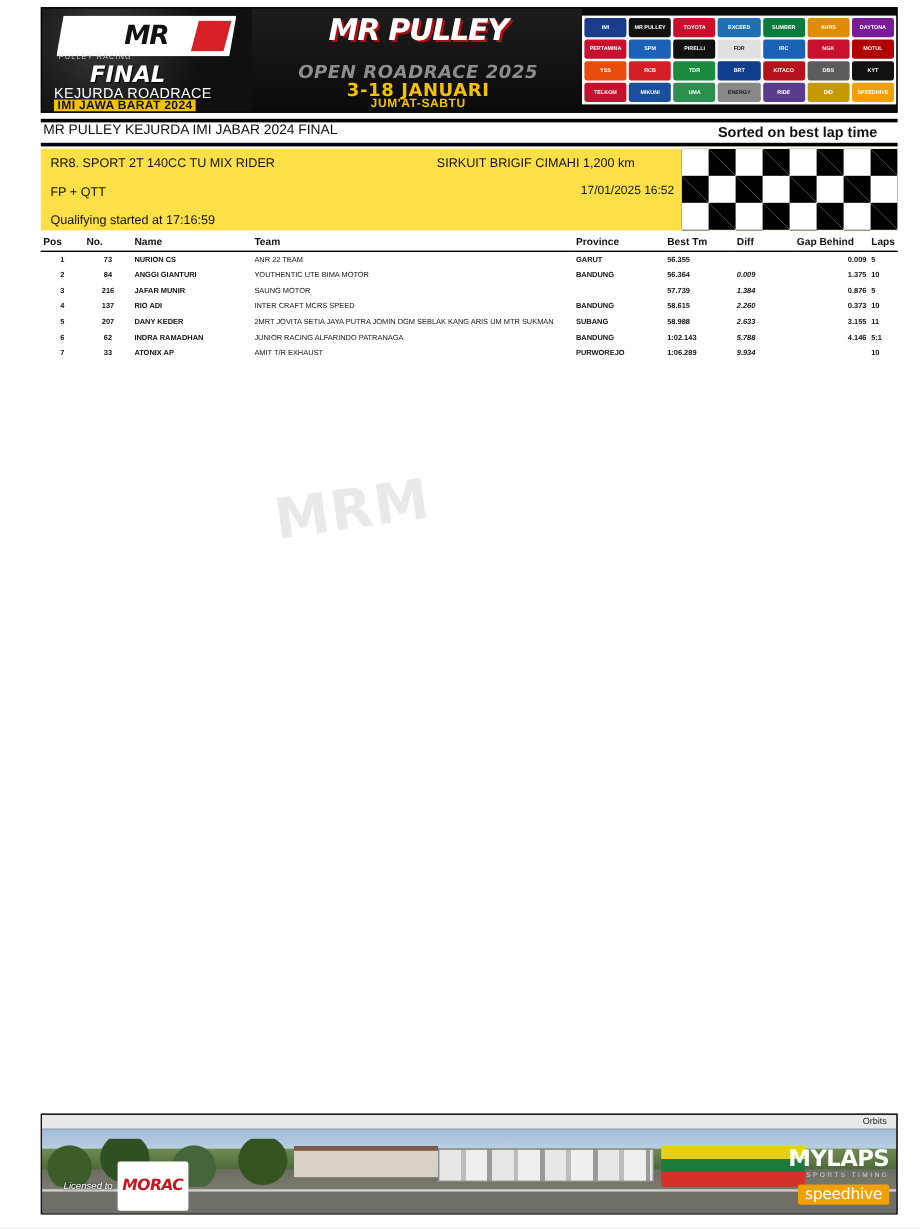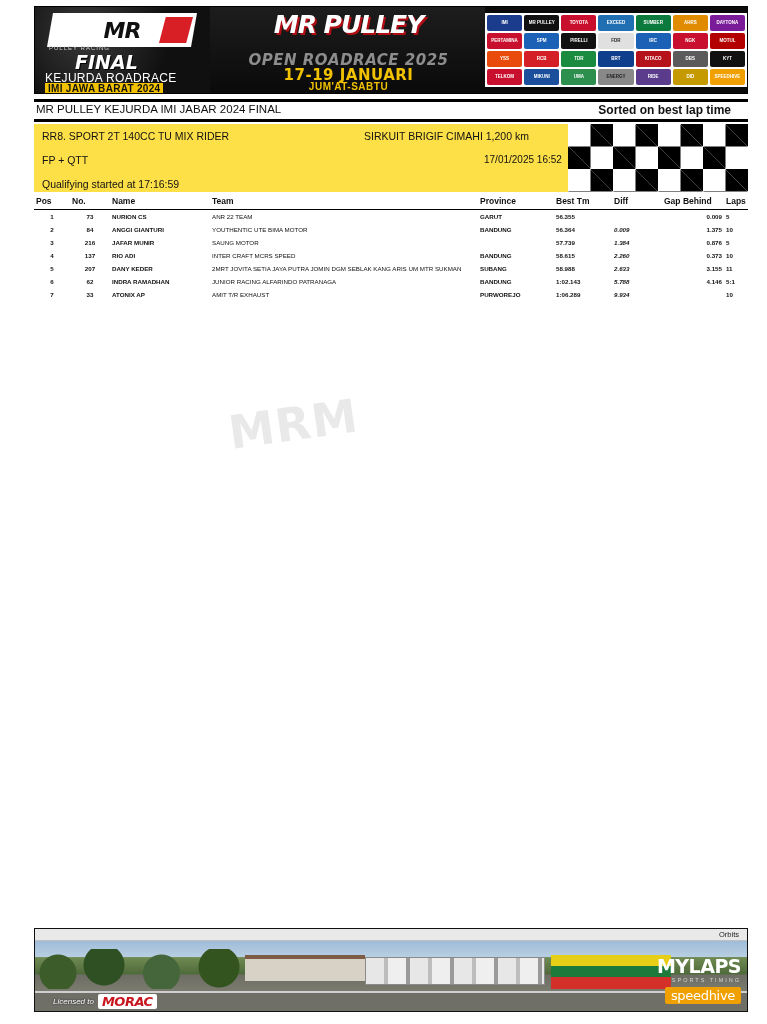--- a/index.html
+++ b/index.html
@@ -396,7 +396,7 @@
     <div class="banner-mid">
       <div class="mp1">MR PULLEY</div>
       <div class="mp3">OPEN ROADRACE 2025</div>
-      <div class="mp4">17-19 JANUARI</div>
+      <div class="mp4">3-18 JANUARI</div>
       <div class="mp5">JUM'AT-SABTU</div>
     </div>
 

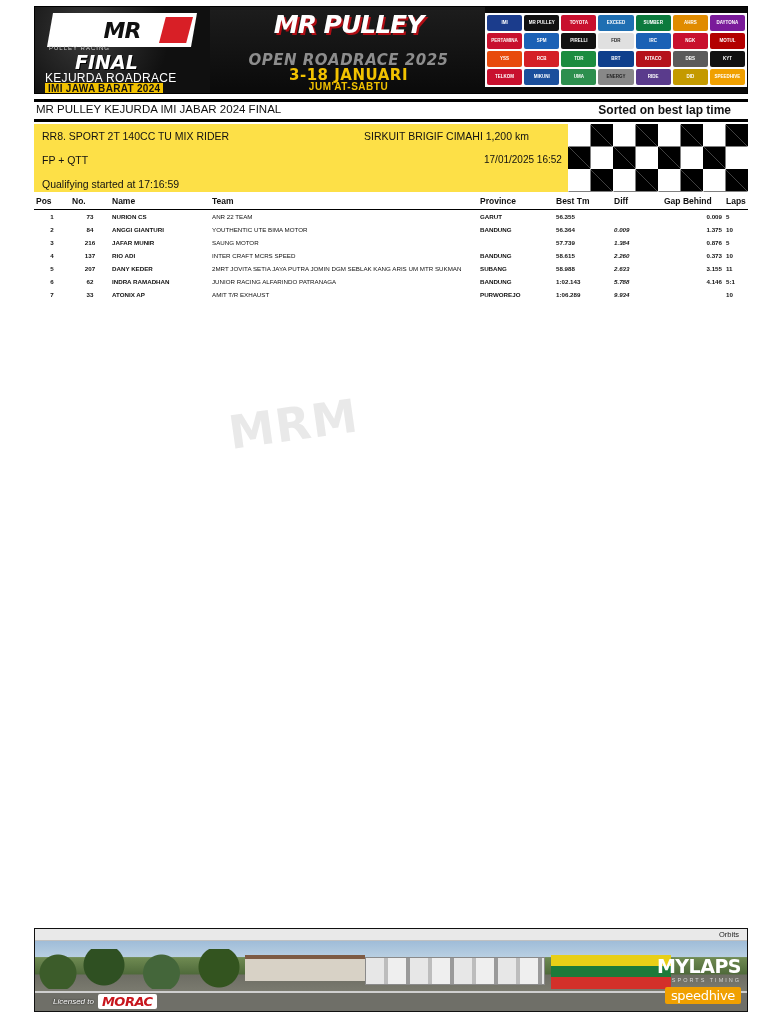--- a/index.html
+++ b/index.html
@@ -341,7 +341,7 @@
   .morac {
     background: #ffffff;
     border-radius: 2px;
-    padding: 0px 4px;
+    padding: 13px 4px;
     font-family: "DejaVu Sans", sans-serif;
     font-weight: bold; font-style: italic;
     font-size: 13px;

